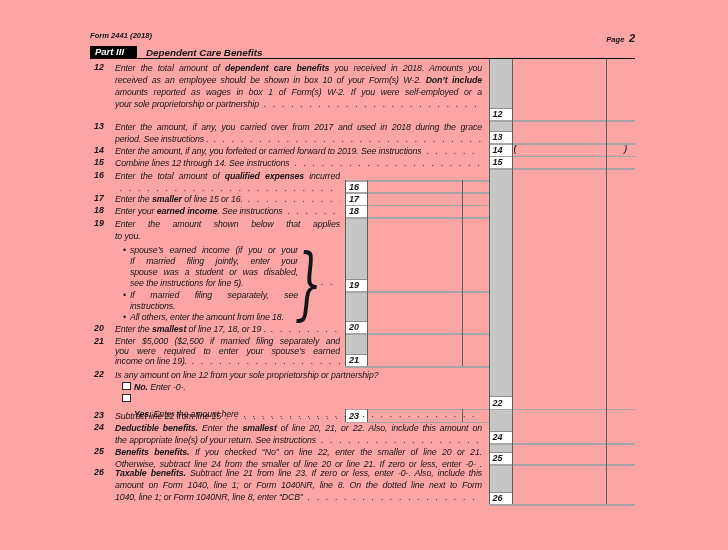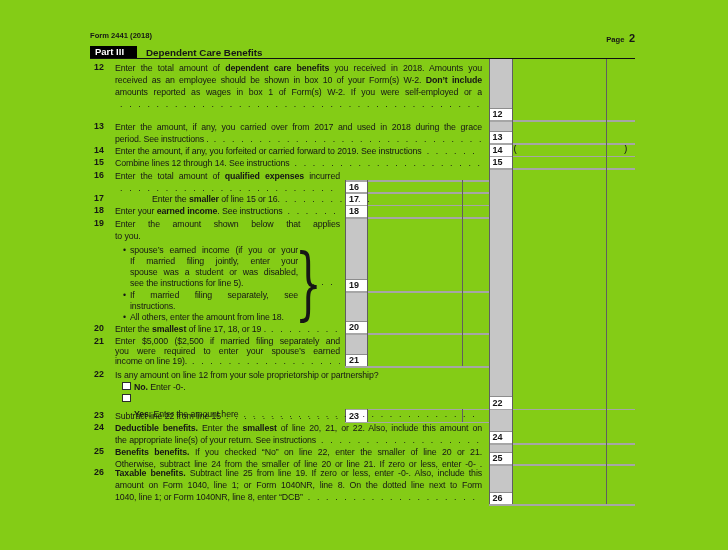--- a/index.html
+++ b/index.html
@@ -3,8 +3,8 @@
 <meta charset="utf-8">
 <style>
   html,body{margin:0;padding:0;background:#ffffff;}
-  .page{position:relative;width:728px;height:550px;background:#84cc16;overflow:hidden;
-        font-family:"Liberation Sans",sans-serif;color:#161616;}
+  .page{position:relative;width:728px;height:550px;background:#fca5a5;overflow:hidden;
+        font-family:"Liberation Sans",sans-serif;color:#161616;font-style:italic;}
   .abs{position:absolute;}
   .txt{font-size:8.8px;letter-spacing:-0.12px;}
   .trow{overflow:hidden;}

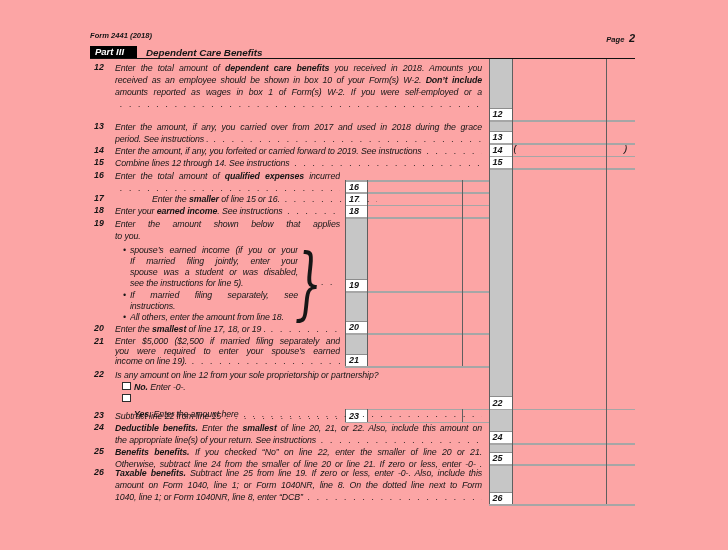--- a/index.html
+++ b/index.html
@@ -114,6 +114,7 @@
         <div class="trow j" style="height: 12.15px; line-height: 12.15px;"><span>received as an employee should be shown in box 10 of your Form(s) W-2. </span><span class="b">Don’t include</span></div>
         <div class="trow j" style="height: 12.15px; line-height: 12.15px;"><span>amounts reported as wages in box 1 of Form(s) W-2. If you were self-employed or a</span></div>
         <div class="trow dotrow" style="height: 12.15px; line-height: 12.15px;">
+          <span class="dtext"><span>your sole proprietorship or partnership</span></span>
           <span class="dots">. . . . . . . . . . . . . . . . . . . . . . . . . . . . . . . . . . . . . . . . . . . . . . . . . .</span>
         </div>
       </div>

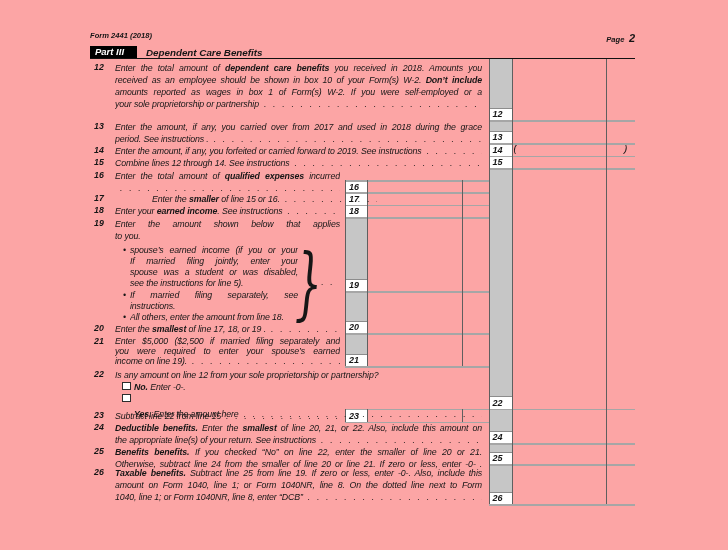--- a/index.html
+++ b/index.html
@@ -148,7 +148,7 @@
         </div>
       </div>
       <div class="abs gutter" style="left: 94px; top: 193px;">17</div>
-      <div class="abs txt" style="left: 115px; top: 193px; width: 225px; margin-left: 37px;">
+      <div class="abs txt" style="left: 115px; top: 193px; width: 225px;">
         <div class="trow dotrow" style="height: 12px; line-height: 12px;">
           <span class="dtext"><span>Enter the </span><span class="b">smaller</span><span> of line 15 or 16.</span></span>
           <span class="dots">. . . . . . . . . . . . . . . . . . . . . . . . . . . . . . . . . . . . . . . . . . . . . . . . . .</span>

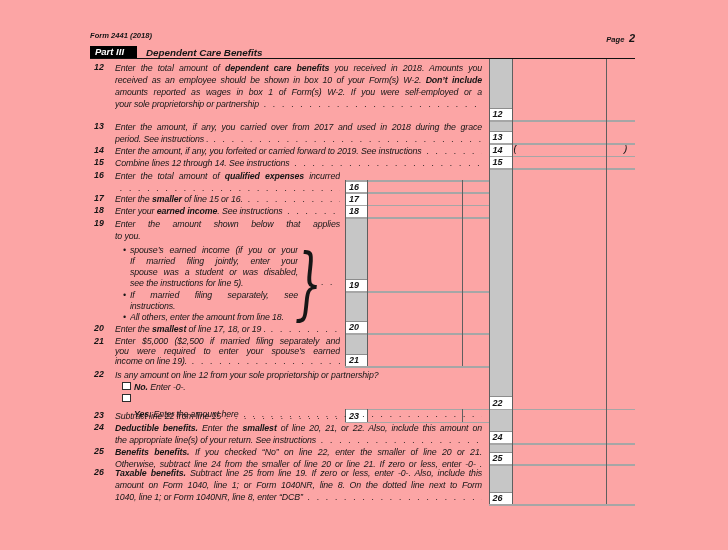--- a/index.html
+++ b/index.html
@@ -235,7 +235,7 @@
       </div>
       <div class="abs gutter" style="left: 94px; top: 467px;">26</div>
       <div class="abs txt" style="left: 115px; top: 467px; width: 367px;">
-        <div class="trow j" style="height: 12.2px; line-height: 12.2px;"><span class="b">Taxable benefits.</span><span> Subtract line 25 from line 19. If zero or  less, enter -0-. Also, include this</span></div>
+        <div class="trow j" style="height: 12.2px; line-height: 12.2px;"><span class="b">Taxable benefits.</span><span> Subtract line 21 from line 23. If zero or  less, enter -0-. Also, include this</span></div>
         <div class="trow j" style="height: 12.2px; line-height: 12.2px;"><span>amount on Form 1040, line 1; or Form 1040NR, line 8. On the dotted line next to Form</span></div>
         <div class="trow dotrow" style="height: 12.2px; line-height: 12.2px;">
           <span class="dtext"><span>1040, line 1; or Form 1040NR, line 8, enter “DCB”</span></span>

